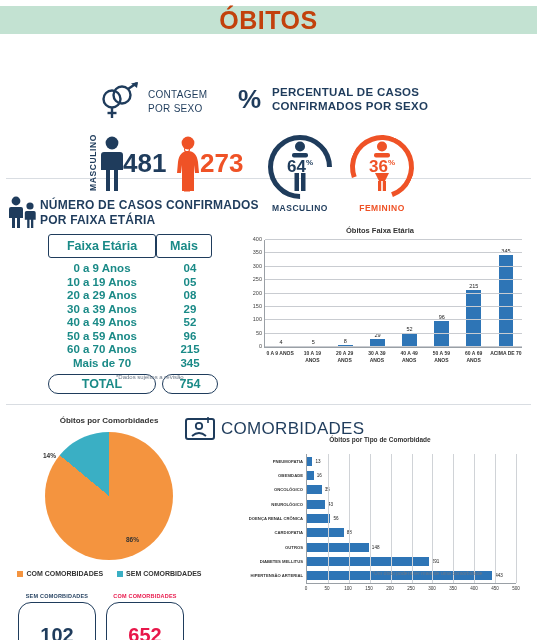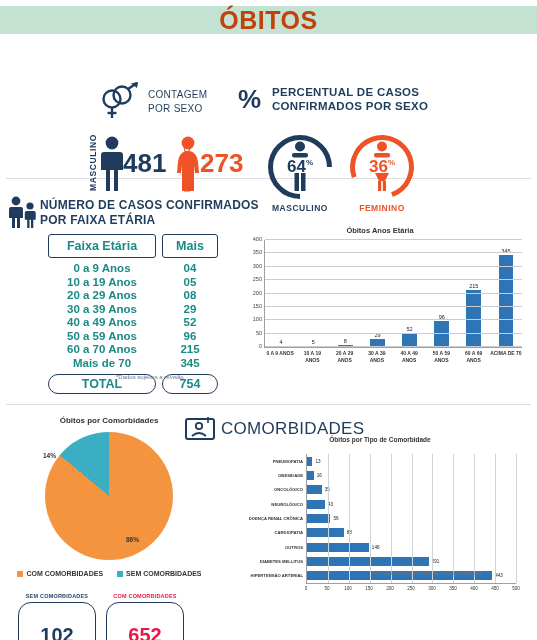--- a/index.html
+++ b/index.html
@@ -289,7 +289,7 @@
   <div class="note1">*Dados sujeitos a revisão</div>
 
   <div class="chart1">
-    <div class="ctitle">Óbitos Anos Etária</div>
+    <div class="ctitle">Óbitos Faixa Etária</div>
     <div class="plot1" id="plot1">
       <div class="bars1" id="bars1">
           <div class="bcol1">

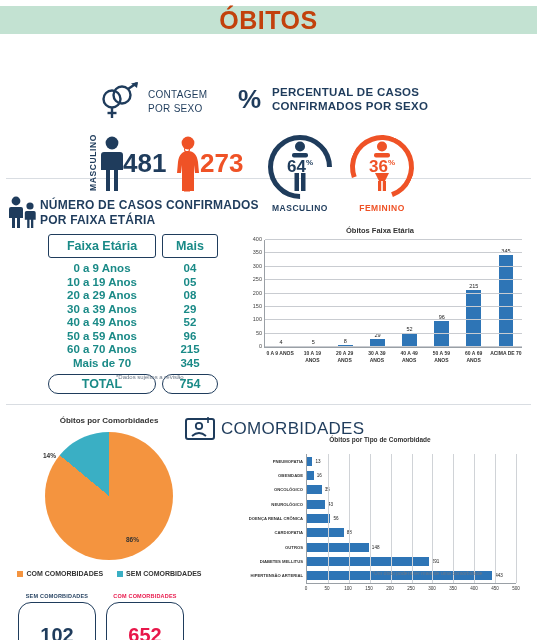--- a/index.html
+++ b/index.html
@@ -85,7 +85,7 @@
   }
 
   .age-table { position:absolute; left:48px; top:52px; width:170px; }
-  .t-head { display:flex; gap:6px; }
+  .t-head { display:flex; gap:0; }
   .t-head .cell {
     border:1.6px solid #1f3c5c; border-radius:3px;
     font-size:12.5px; font-weight:bold; color:#1a8a87;

